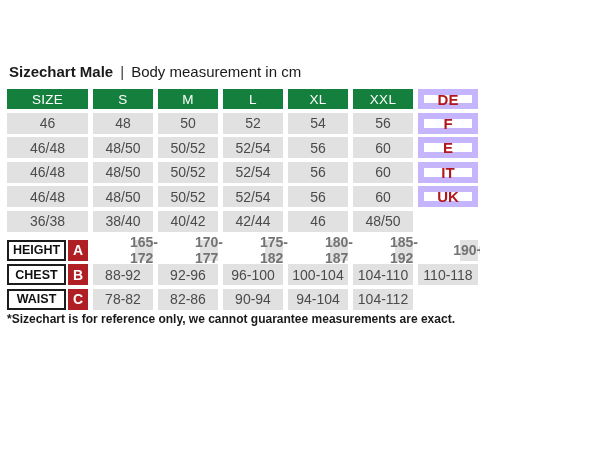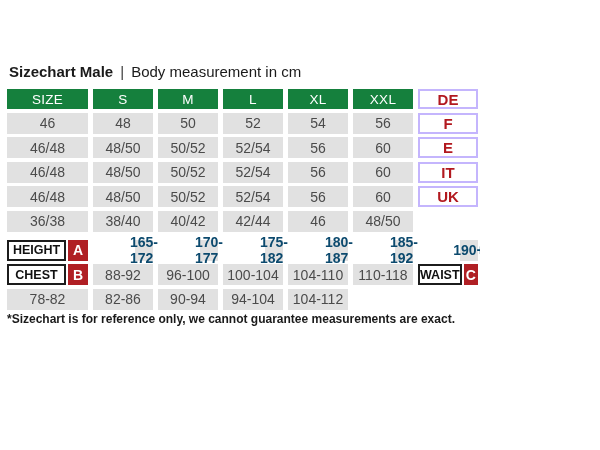--- a/index.html
+++ b/index.html
@@ -21,7 +21,7 @@
   }
   .cell { display:flex; align-items:center; justify-content:center; }
   .head { background:#15803d; color:#fff; font-size:13.5px; letter-spacing:.3px; }
-  .rowlabel { background:#fff; border:2px solid #c4b5fd; }
+  .rowlabel { background:#fff; border:6px solid #c4b5fd; }
   .red { color:#b2191f; font-weight:bold; font-size:15px; }
   .data { background:#e1e1e1; color:#4b4b4b; font-size:14px; }
   .data.bold { color:#0c4a6e; font-weight:bold;margin-left:42px; }

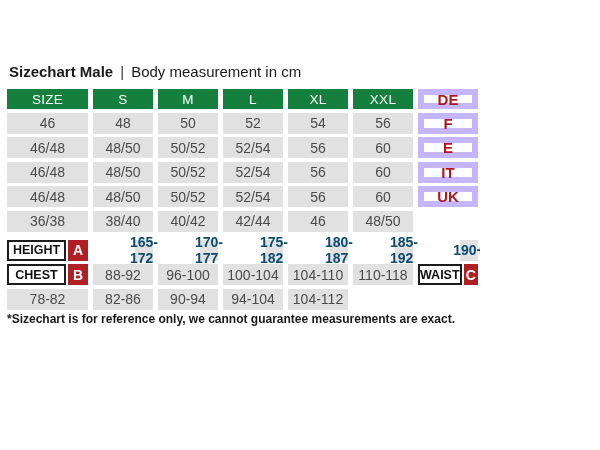--- a/index.html
+++ b/index.html
@@ -24,7 +24,7 @@
   .rowlabel { background:#fff; border:6px solid #c4b5fd; }
   .red { color:#b2191f; font-weight:bold; font-size:15px; }
   .data { background:#e1e1e1; color:#4b4b4b; font-size:14px; }
-  .data.bold { color:#0c4a6e; font-weight:bold;margin-left:42px; }
+  .data.bold { color:#737373; font-weight:bold;margin-left:42px; }
   .spacer { height:1px; background:transparent; }
   .labelwrap { display:flex; gap:2px; }
   .mlabel { flex:1; background:#fff; border:2px solid #1c1c1c; color:#111; font-weight:bold; font-size:12.5px; display:flex; align-items:center; justify-content:center; }

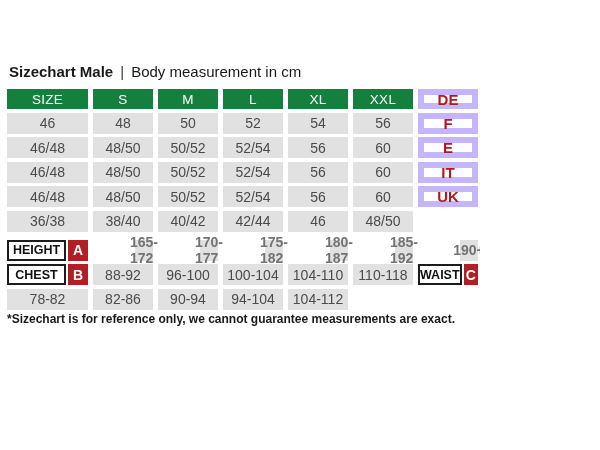--- a/index.html
+++ b/index.html
@@ -111,6 +111,7 @@
         <div class="mbadge">B</div>
       </div>
       <div class="cell data">88-92</div>
+      <div class="cell data">92-96</div>
       <div class="cell data">96-100</div>
       <div class="cell data">100-104</div>
       <div class="cell data">104-110</div>

